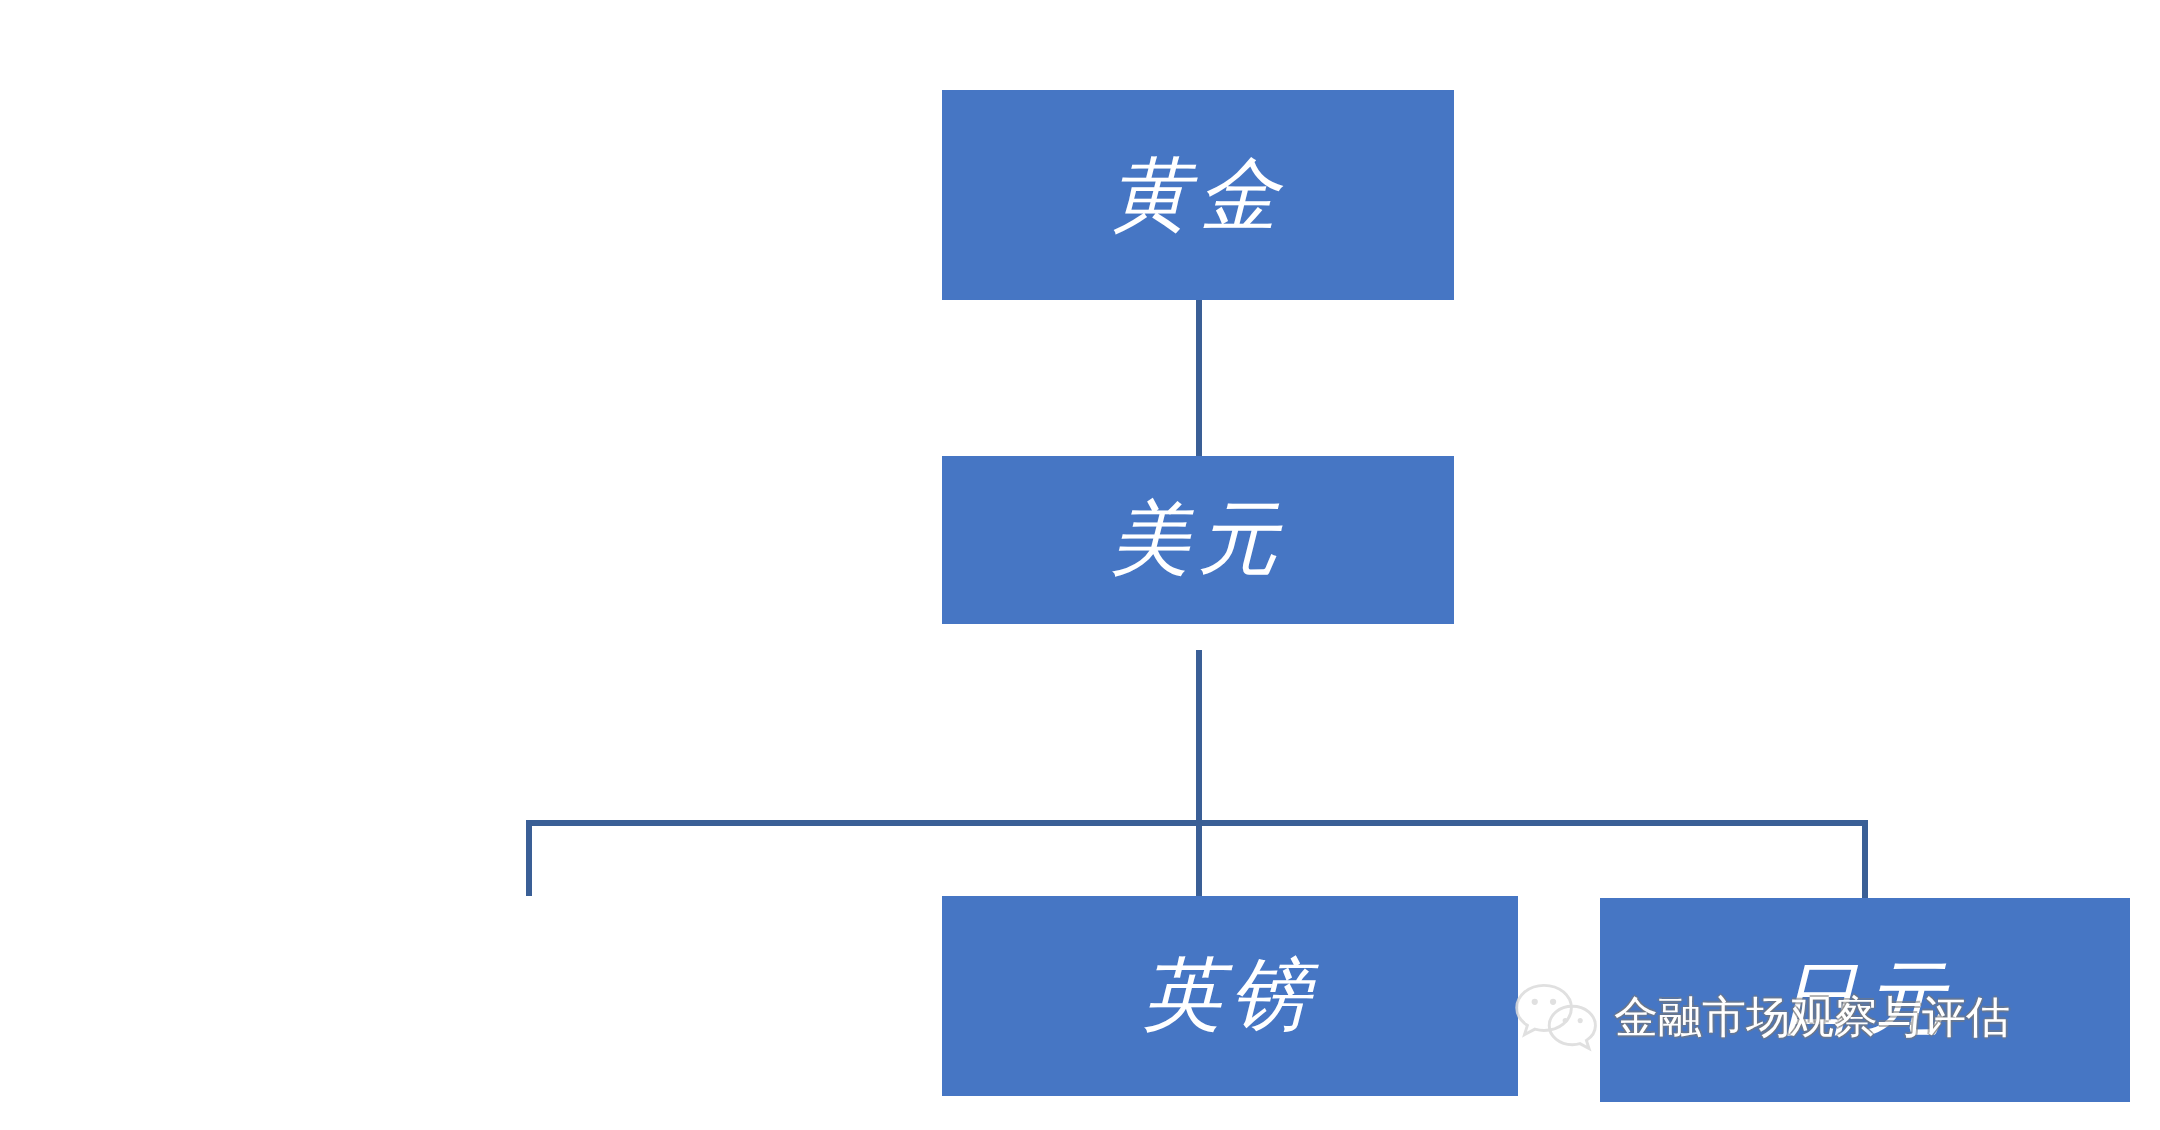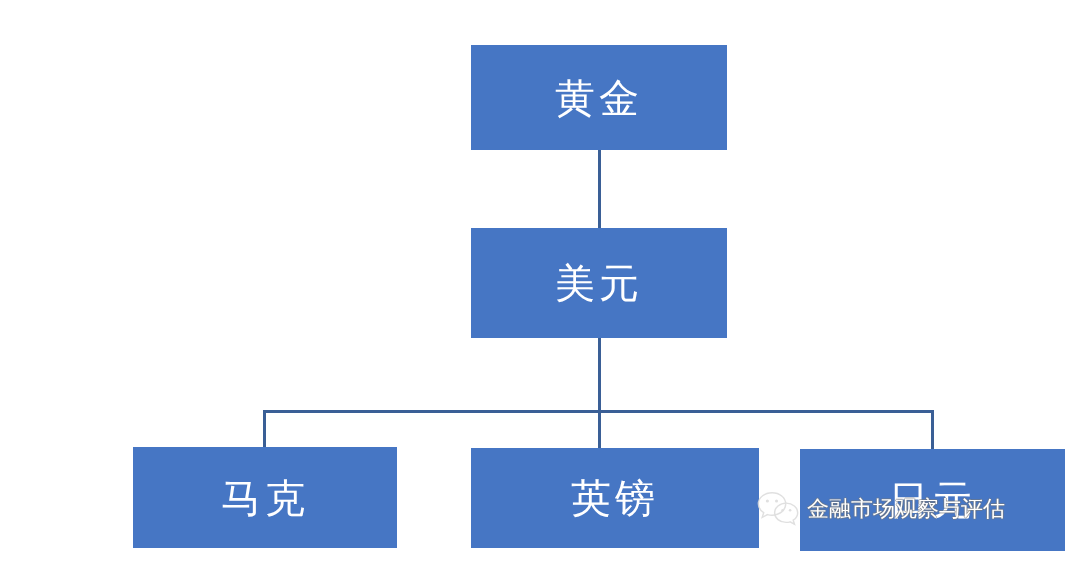--- a/index.html
+++ b/index.html
@@ -42,6 +42,7 @@
     display: block;
     text-align: right;
     white-space: nowrap;
+    font-style: italic;
   }
 
   #node-gold   { left: 471px; top: 45px;  width: 256px; height: 105px; }

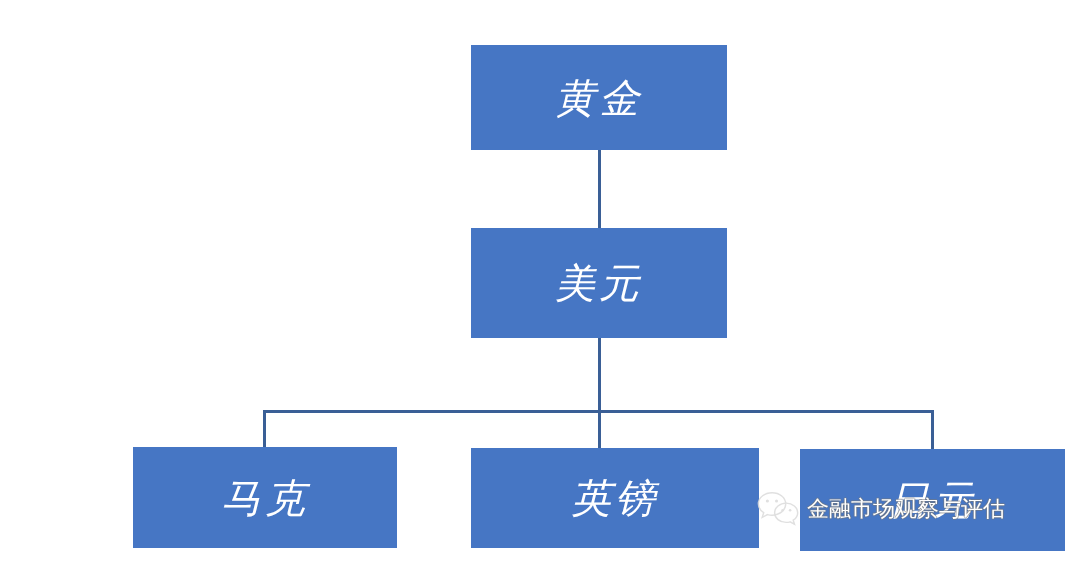--- a/index.html
+++ b/index.html
@@ -46,7 +46,7 @@
   }
 
   #node-gold   { left: 471px; top: 45px;  width: 256px; height: 105px; }
-  #node-usd    { left: 471px; top: 228px; width: 256px; height: 110px;  }
+  #node-usd    { left: 471px; top: 228px; width: 256px; height: 84px;  }
   #node-mark   { left: 133px; top: 447px; width: 264px; height: 101px; }
   #node-pound  { left: 471px; top: 448px; width: 288px; height: 100px; }
   #node-yen    { left: 800px; top: 449px; width: 265px; height: 102px; }

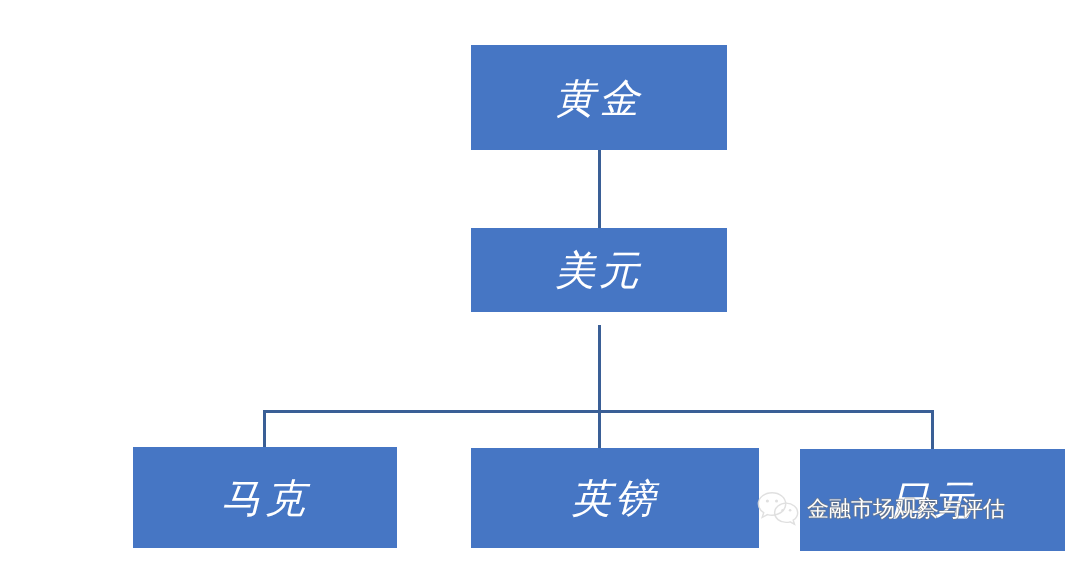--- a/index.html
+++ b/index.html
@@ -122,9 +122,6 @@
     <span class="node-label">美元</span>
   </div>
 
-  <div class="node" id="node-mark">
-    <span class="node-label">马克</span>
-  </div>
 
   <div class="node" id="node-pound">
     <span class="node-label">英镑</span>

